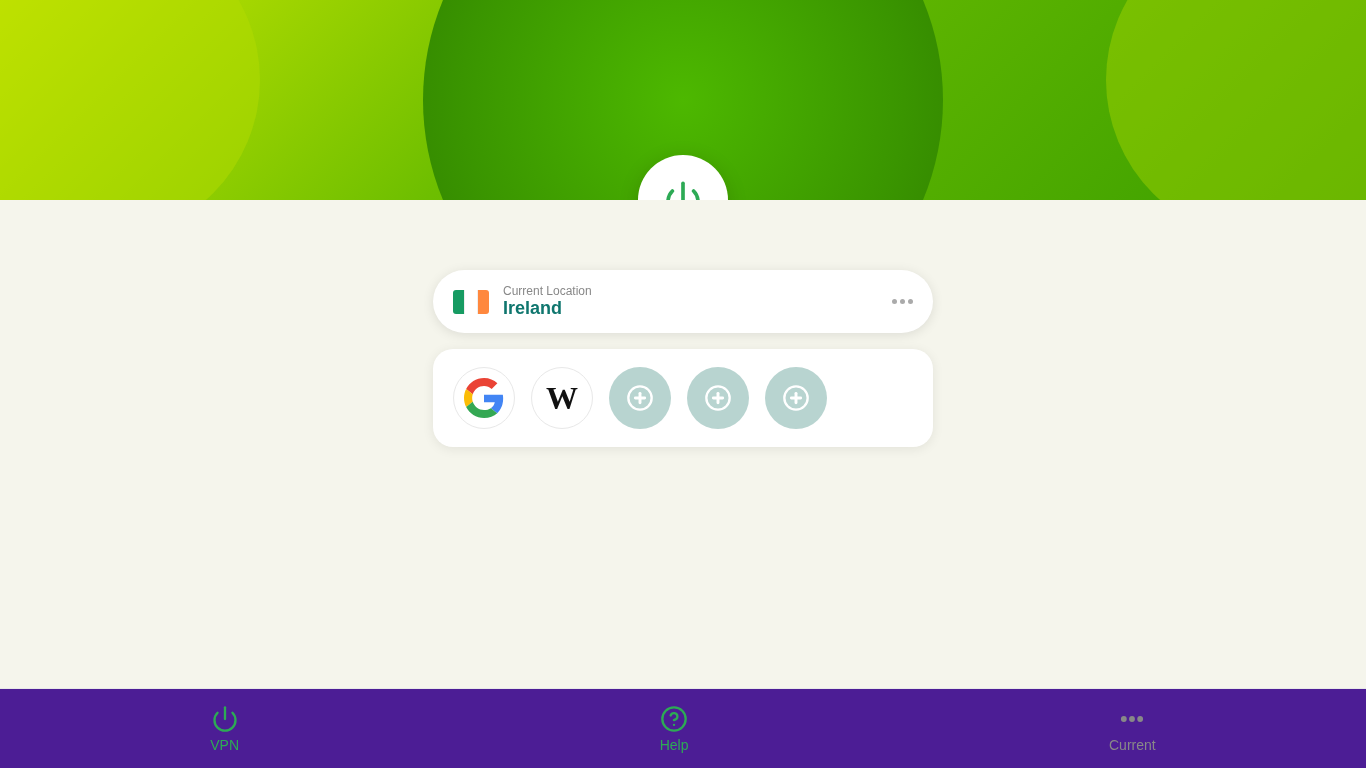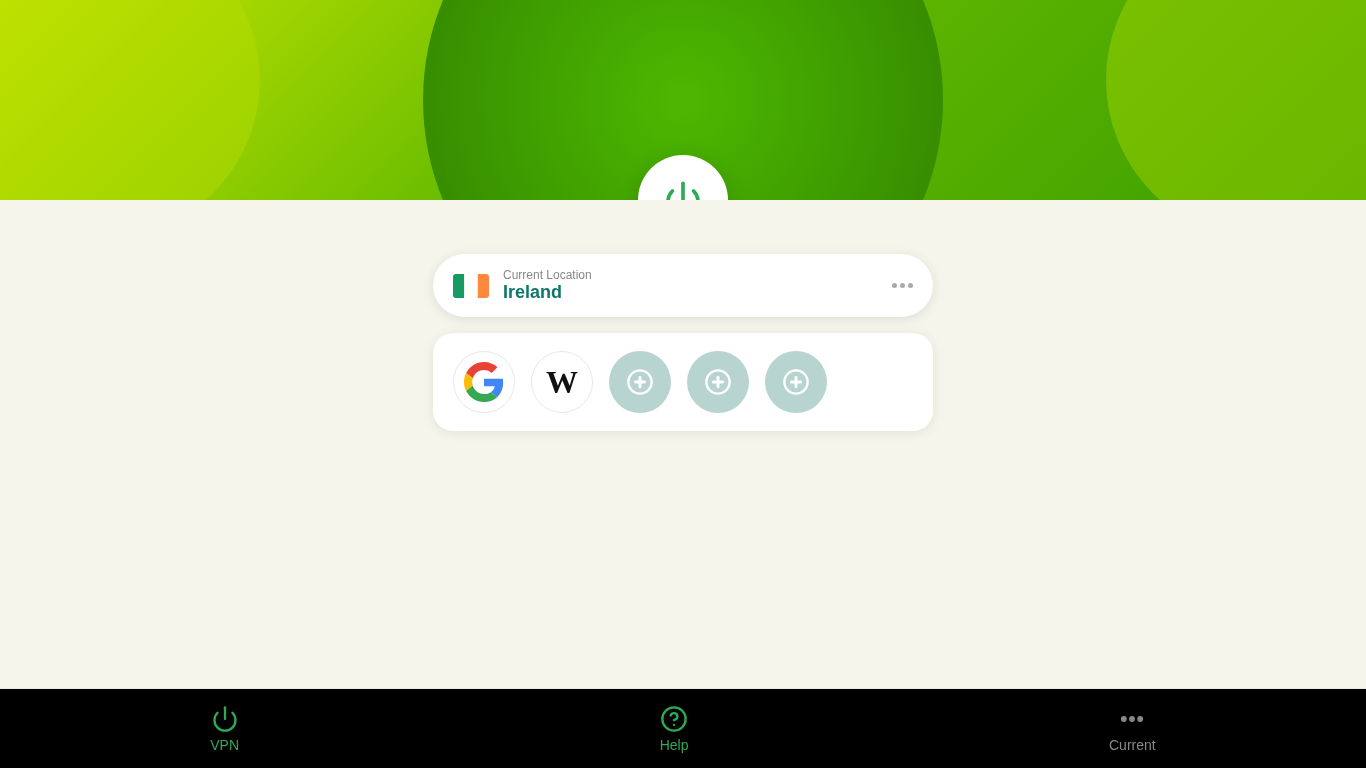--- a/index.html
+++ b/index.html
@@ -93,7 +93,7 @@
       display: flex;
       flex-direction: column;
       align-items: center;
-      padding-top: 54px;
+      padding-top: 70px;
       background-color: #f5f5ec;
       position: relative;
     }

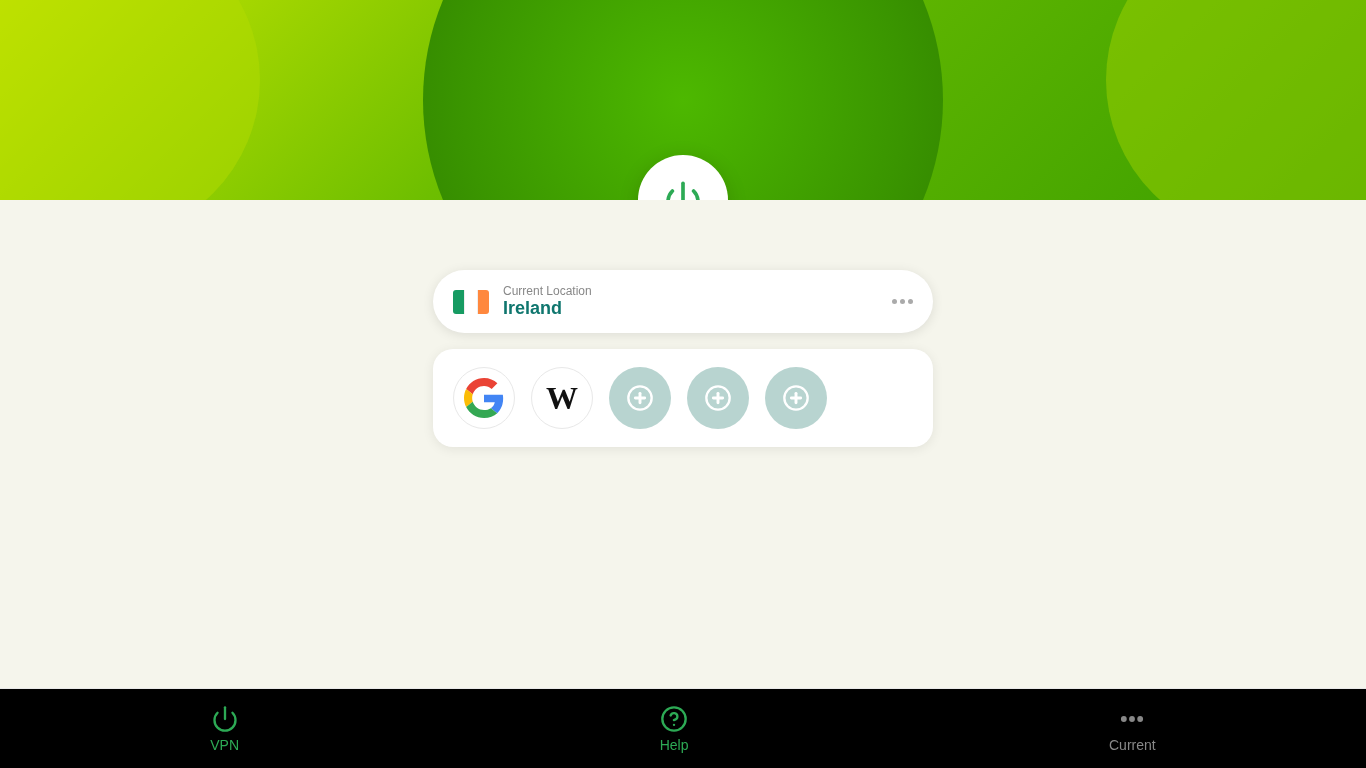--- a/index.html
+++ b/index.html
@@ -218,7 +218,7 @@
     
     .bottom-nav {
       height: 80px;
-      background: #000000;
+      background: #4c1d95;
       border-top: 1px solid #e8e8e8;
       display: flex;
       align-items: center;

